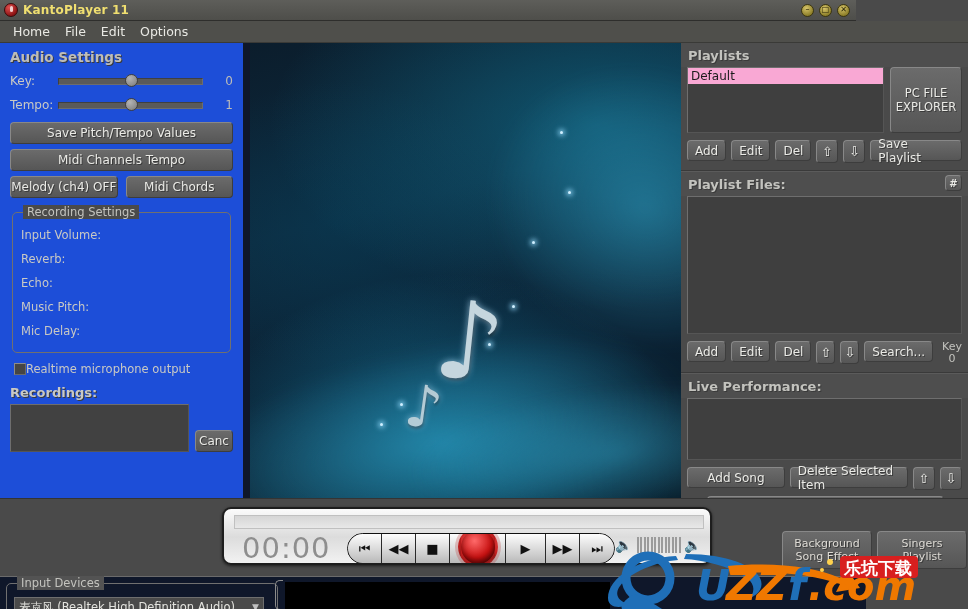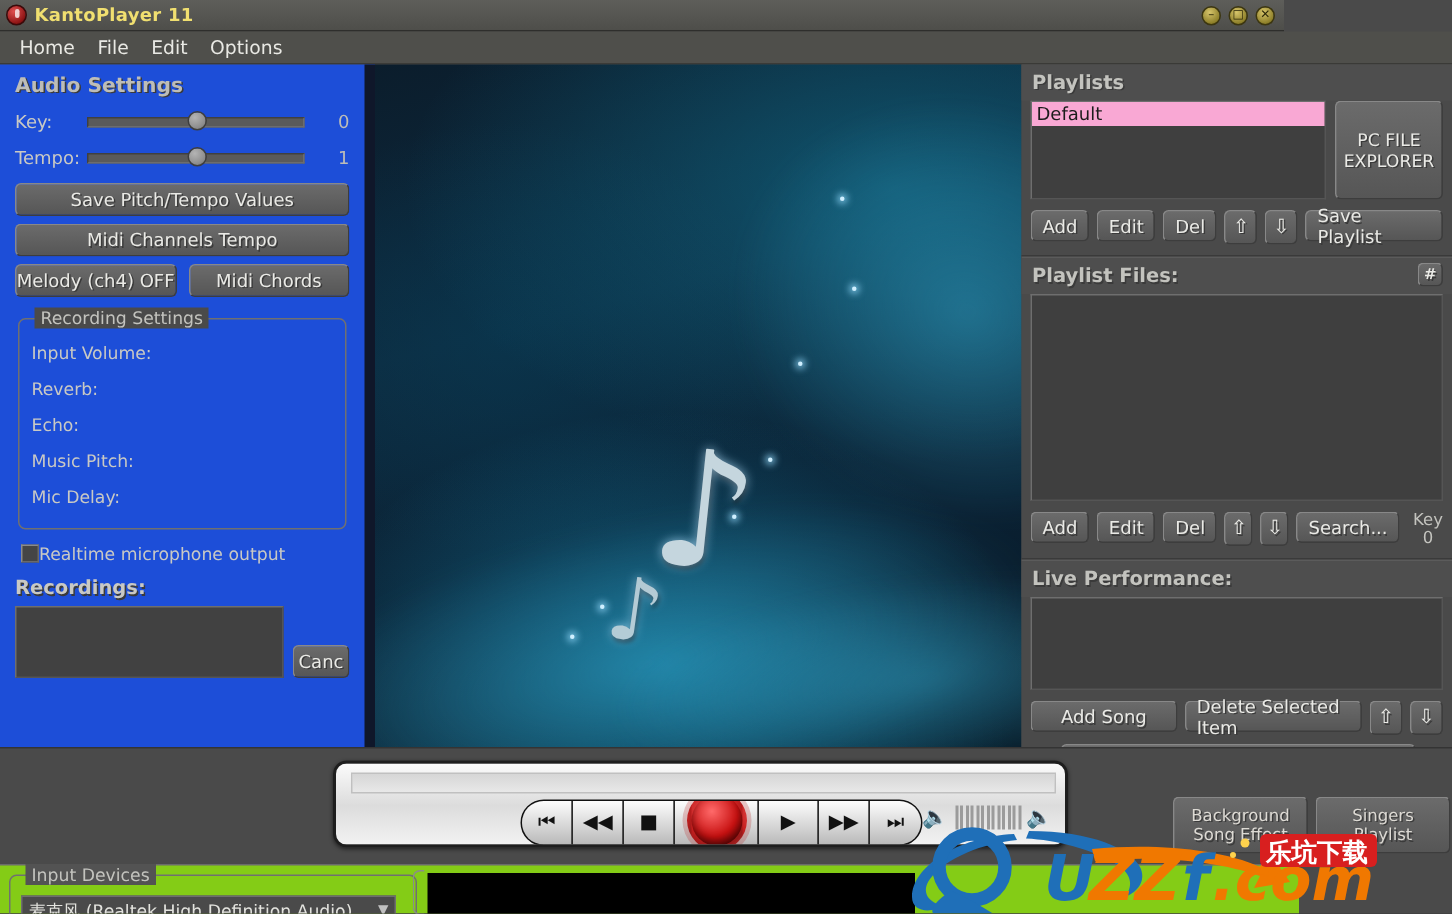--- a/index.html
+++ b/index.html
@@ -513,6 +513,7 @@
 
     <div class="transport">
       <div class="seekbar"></div>
+      <div class="time-display">00:00</div>
 
       <div class="btn-cluster">
         <div class="tbtn">⏮</div>

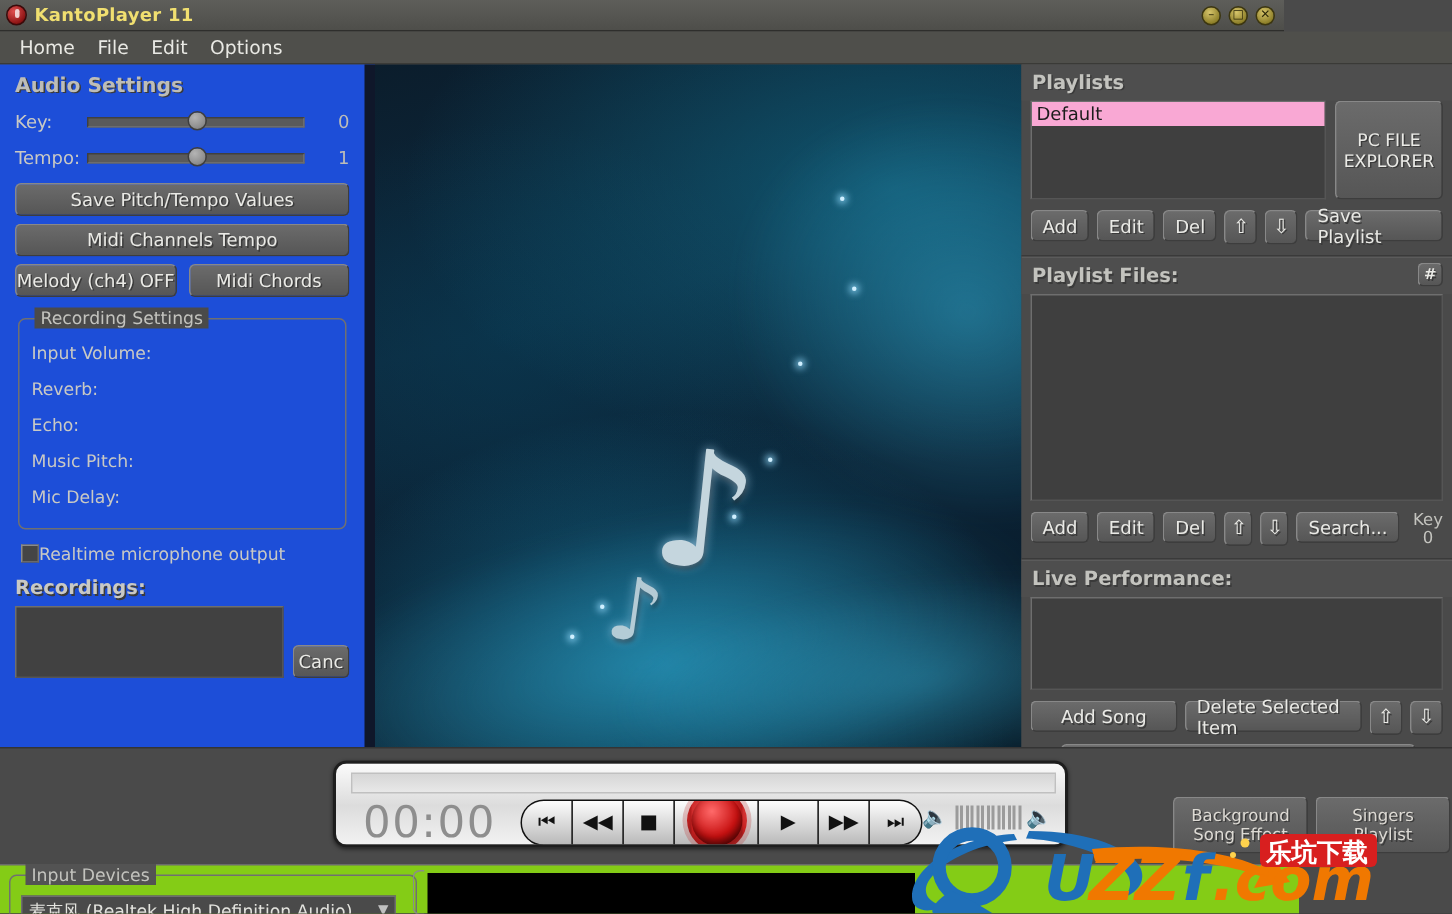--- a/index.html
+++ b/index.html
@@ -297,7 +297,7 @@
   
   .bottom-strip {
     position: absolute; left: 0; top: 576px; width: 866px; height: 33px;
-    background: #84cc16;
+    background: #0f172a;
     border-top: 1px solid #6b6b6b;
   }
   .inp-group {

